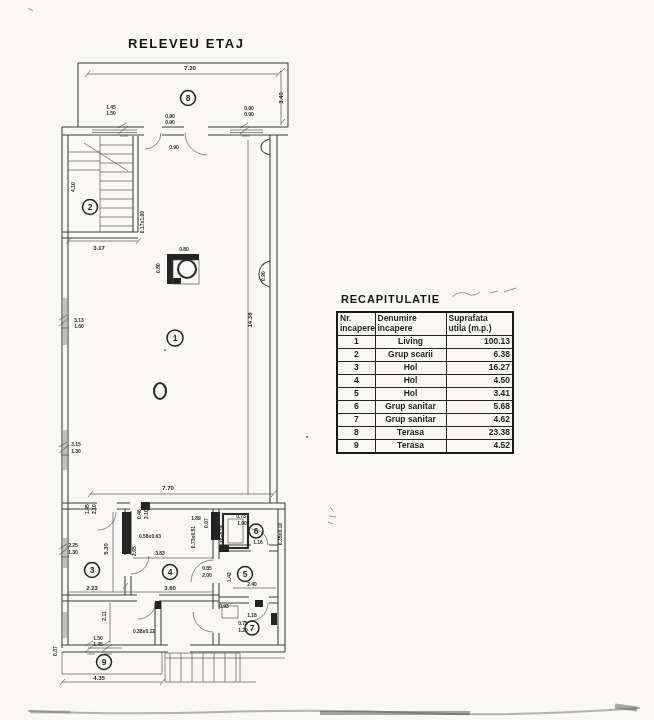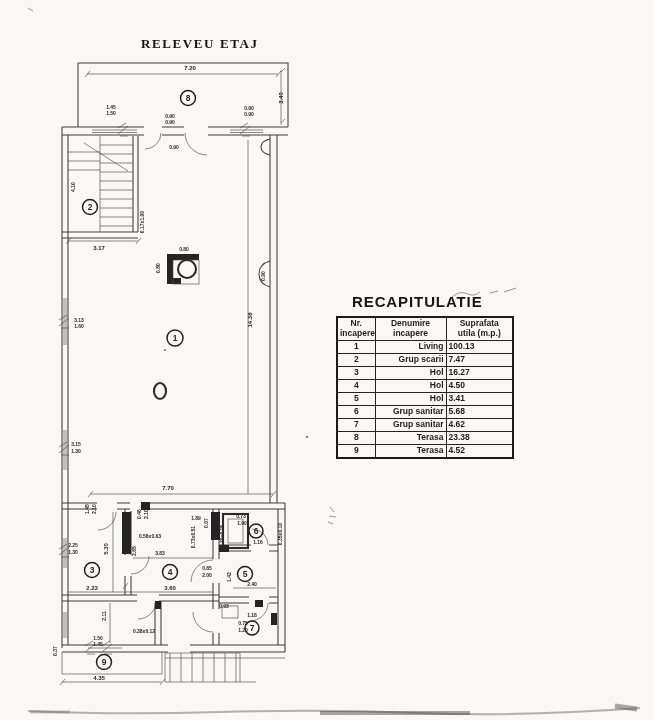--- a/index.html
+++ b/index.html
@@ -5,8 +5,8 @@
   html,body{margin:0;padding:0;}
   .page{position:relative;width:654px;height:720px;background:#f9f8f5;overflow:hidden;
         font-family:"Liberation Sans",sans-serif;}
-  .title{position:absolute;left:141px;top:36px;font-size:13px;font-weight:bold;
-         letter-spacing:1.6px;color:#141414;font-family:Liberation Serif, serif;}
+  .title{position:absolute;left:128px;top:36px;font-size:13px;font-weight:bold;
+         letter-spacing:1.6px;color:#141414;}
   svg{position:absolute;left:0;top:0;}
   svg text{font-family:"Liberation Sans",sans-serif;fill:#272727;}
   .dim{font-size:6px;font-weight:bold;text-anchor:middle;}

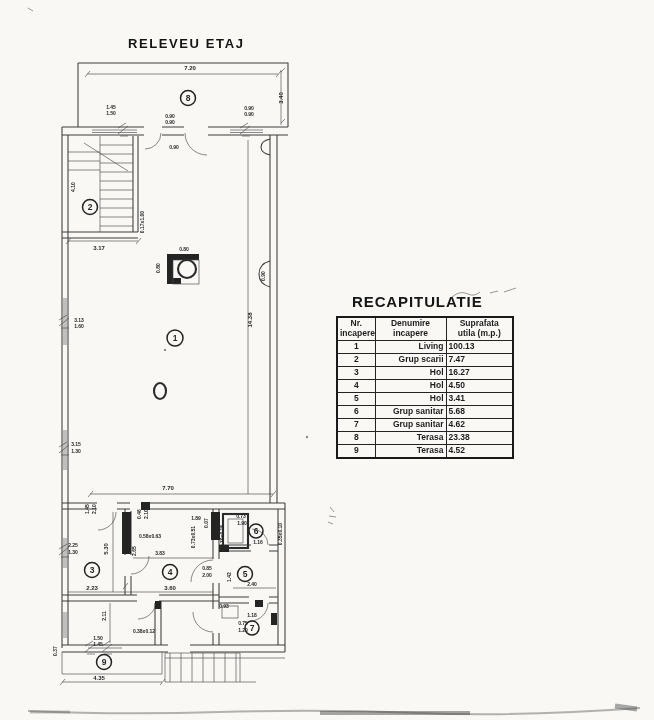--- a/index.html
+++ b/index.html
@@ -20,7 +20,7 @@
   .rc{stroke:#222;stroke-width:1.5;fill:none;}
   .mark{stroke:#979797;stroke-width:1;fill:none;}
   .recap{position:absolute;left:336px;top:293px;width:176px;color:#1a1a1a;z-index:2;}
-  .recap-title{font-weight:bold;font-size:15px;letter-spacing:.9px;margin:0 0 6px 16px;color:#161616;}
+  .recap-title{font-weight:bold;font-size:11px;letter-spacing:.9px;margin:0 0 6px 5px;color:#161616;}
   .recap table{border-collapse:collapse;width:176px;border:2px solid #1a1a1a;table-layout:fixed;}
   .recap th,.recap td{border:1px solid #232323;font-size:8.5px;font-weight:bold;
        padding:1px 2px;line-height:1.15;color:#1d1d1d;}

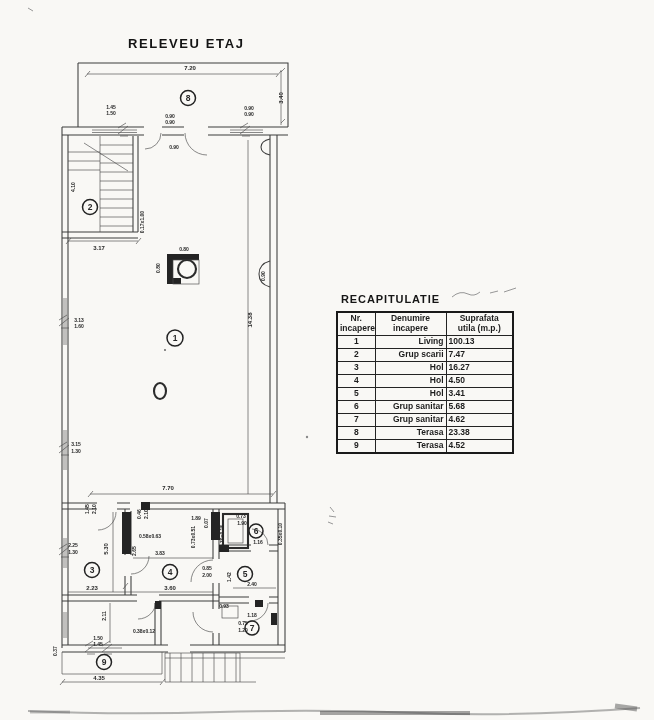--- a/index.html
+++ b/index.html
@@ -24,7 +24,7 @@
   .recap table{border-collapse:collapse;width:176px;border:2px solid #1a1a1a;table-layout:fixed;}
   .recap th,.recap td{border:1px solid #232323;font-size:8.5px;font-weight:bold;
        padding:1px 2px;line-height:1.15;color:#1d1d1d;}
-  .recap th{text-align:center;}
+  .recap th{text-align:left;}
   .recap td{height:10px;}
   .nr{text-align:center;}
   .name{text-align:right;padding-left:7px;}

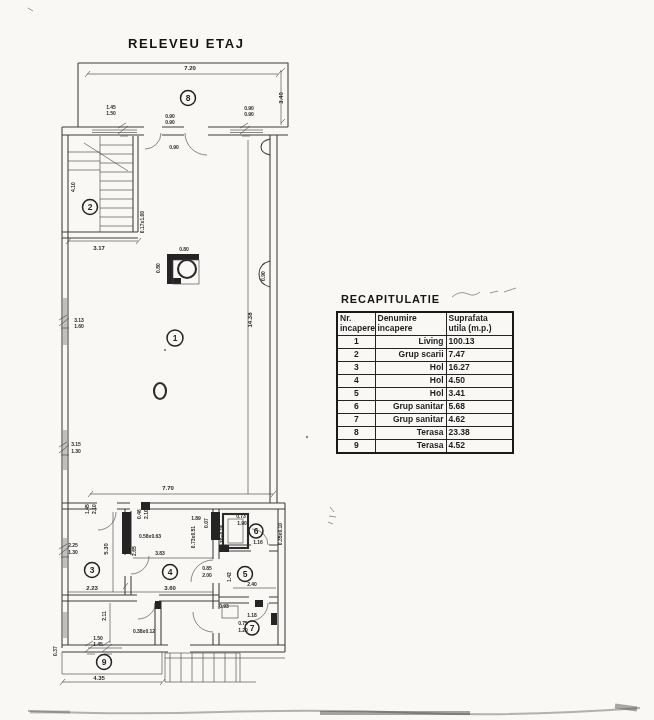--- a/index.html
+++ b/index.html
@@ -27,7 +27,7 @@
   .recap th{text-align:left;}
   .recap td{height:10px;}
   .nr{text-align:center;}
-  .name{text-align:right;padding-left:7px;}
+  .name{text-align:center;padding-left:7px;}
   .area{text-align:left;}
   .faded{color:#6e6e6e;}
 </style>

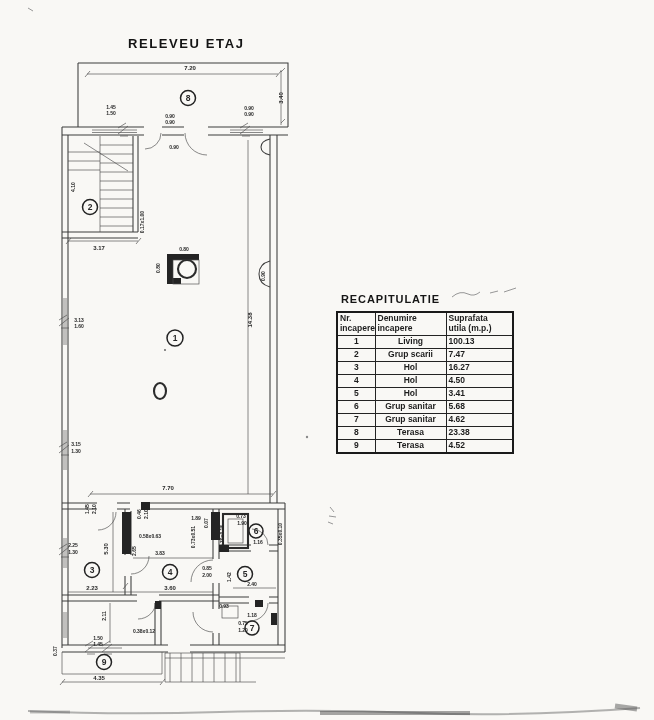--- a/index.html
+++ b/index.html
@@ -28,7 +28,7 @@
   .recap td{height:10px;}
   .nr{text-align:center;}
   .name{text-align:center;padding-left:7px;}
-  .area{text-align:left;}
+  .area{text-align:right;}
   .faded{color:#6e6e6e;}
 </style>
 </head>

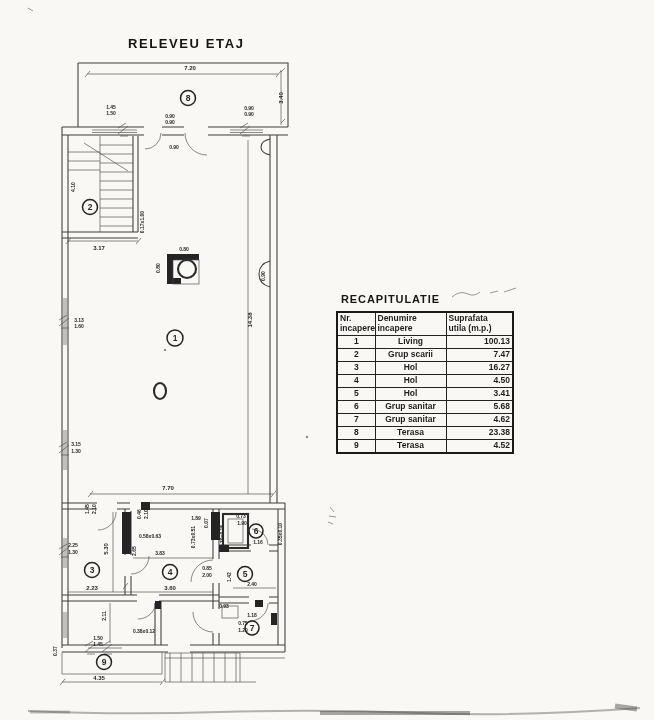--- a/index.html
+++ b/index.html
@@ -311,7 +311,7 @@
         <tr>
           <td class="nr">2</td>
           <td class="name">Grup scarii</td>
-          <td class="area">7.47</td>
+          <td class="area">6.38</td>
         </tr>
         <tr>
           <td class="nr">3</td>

